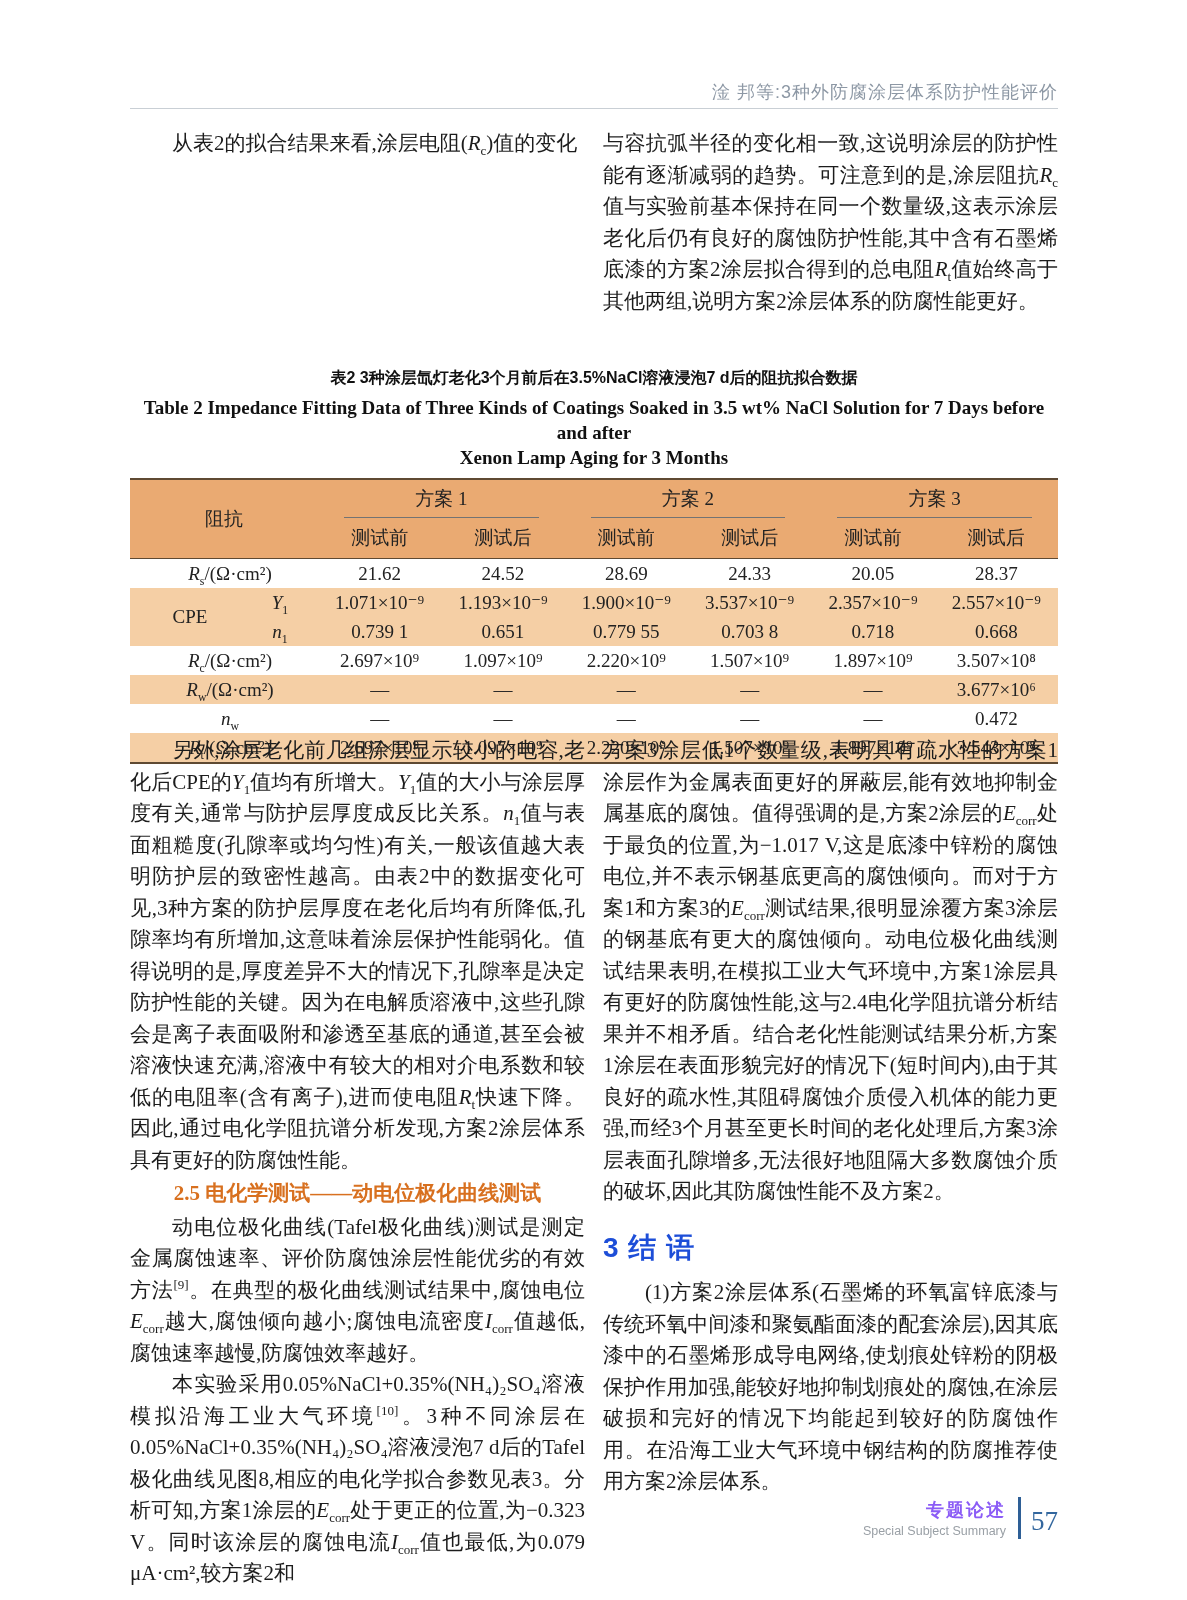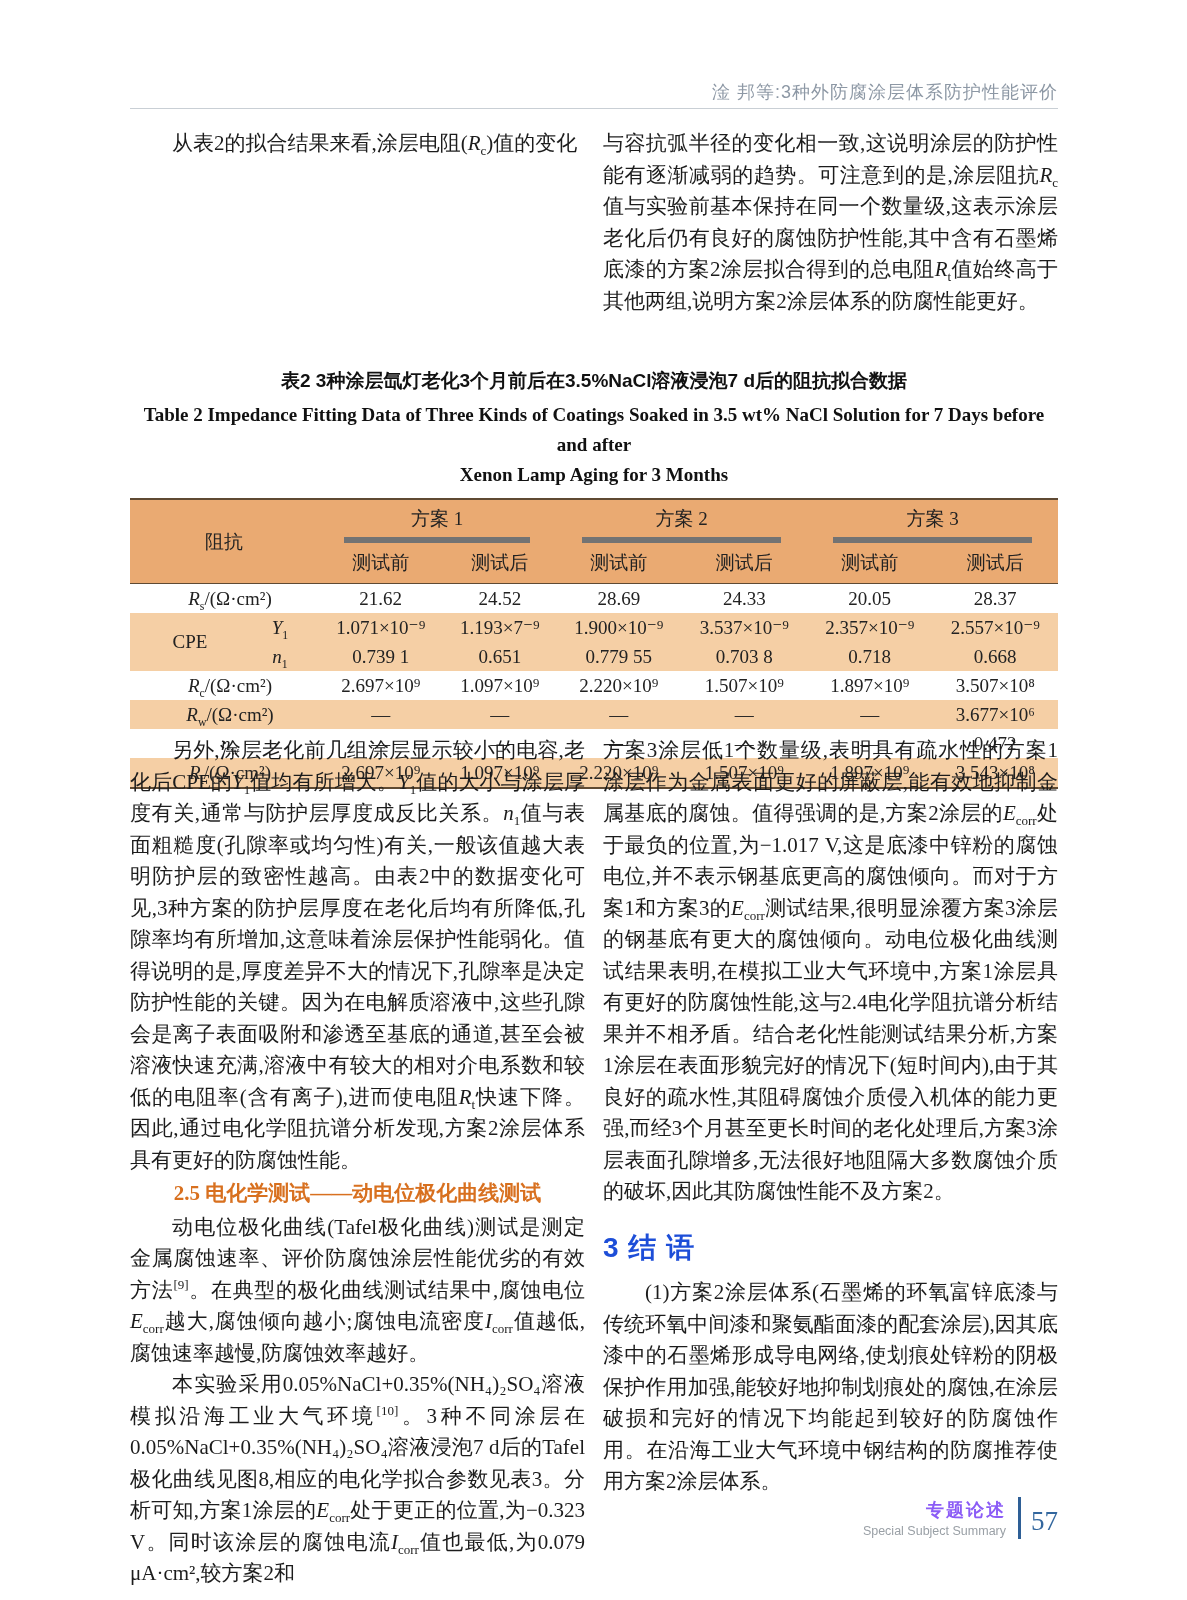--- a/index.html
+++ b/index.html
@@ -46,7 +46,7 @@
   
   .table-block{position:absolute;top:368px;left:130px;width:928px;}
   .tbl-caption-cn{
-    text-align:center;font-weight:bold;font-size:19px;
+    text-align:center;font-weight:bold;font-size:16px;
     font-family:"Liberation Sans","DejaVu Sans",sans-serif;
     margin-bottom:6px;color:#111;
   }

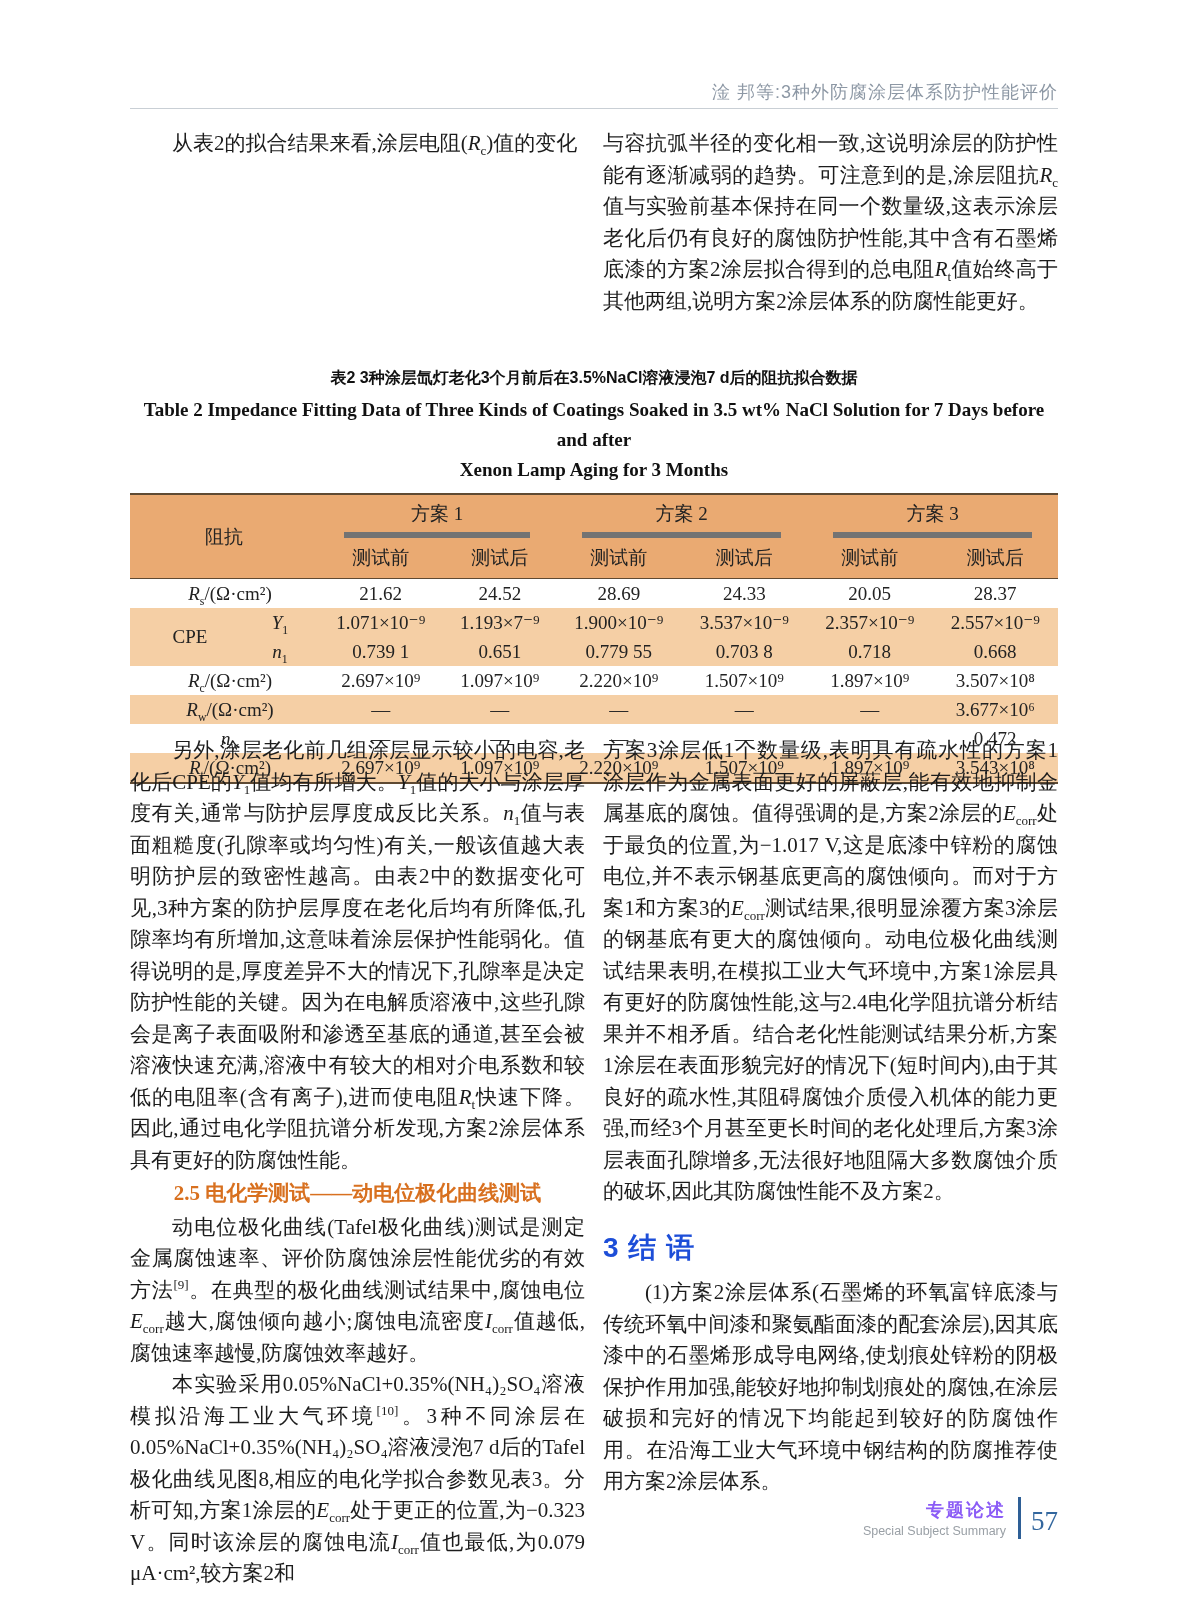--- a/index.html
+++ b/index.html
@@ -53,7 +53,7 @@
   .tbl-caption-en{
     text-align:center;font-weight:bold;font-size:19px;
     font-family:"Liberation Serif","DejaVu Serif",serif;
-    line-height:30px;color:#111;
+    line-height:25px;color:#111;
   }
   table.data{
     width:100%;border-collapse:collapse;margin-top:8px;

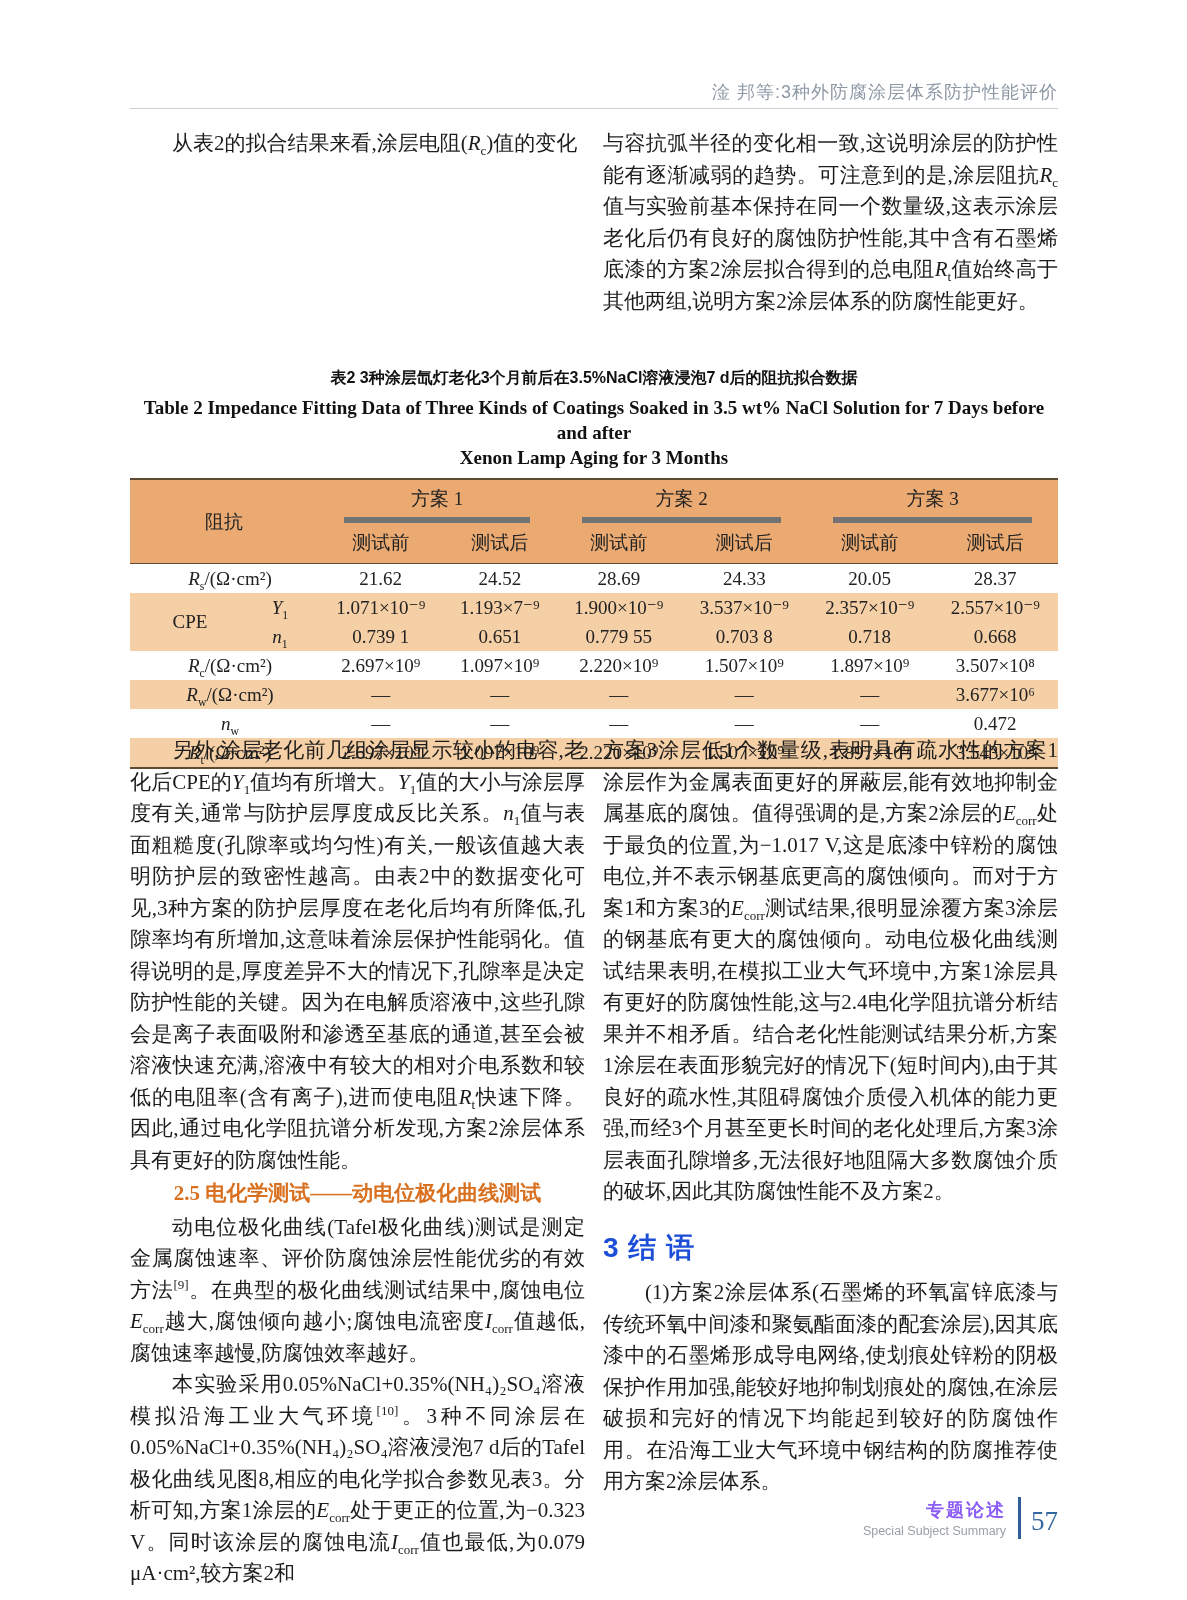--- a/index.html
+++ b/index.html
@@ -68,7 +68,7 @@
   }
   thead{border-bottom:1.5px solid #5f4a33;}
   .group-underline{
-    display:block;border-bottom:6px solid #737373;
+    display:block;border-bottom:1px solid #737373;
     margin:0 26px;padding:3px 0 5px 0;
   }
   thead th.subcol{padding:4px 0 7px 0;}

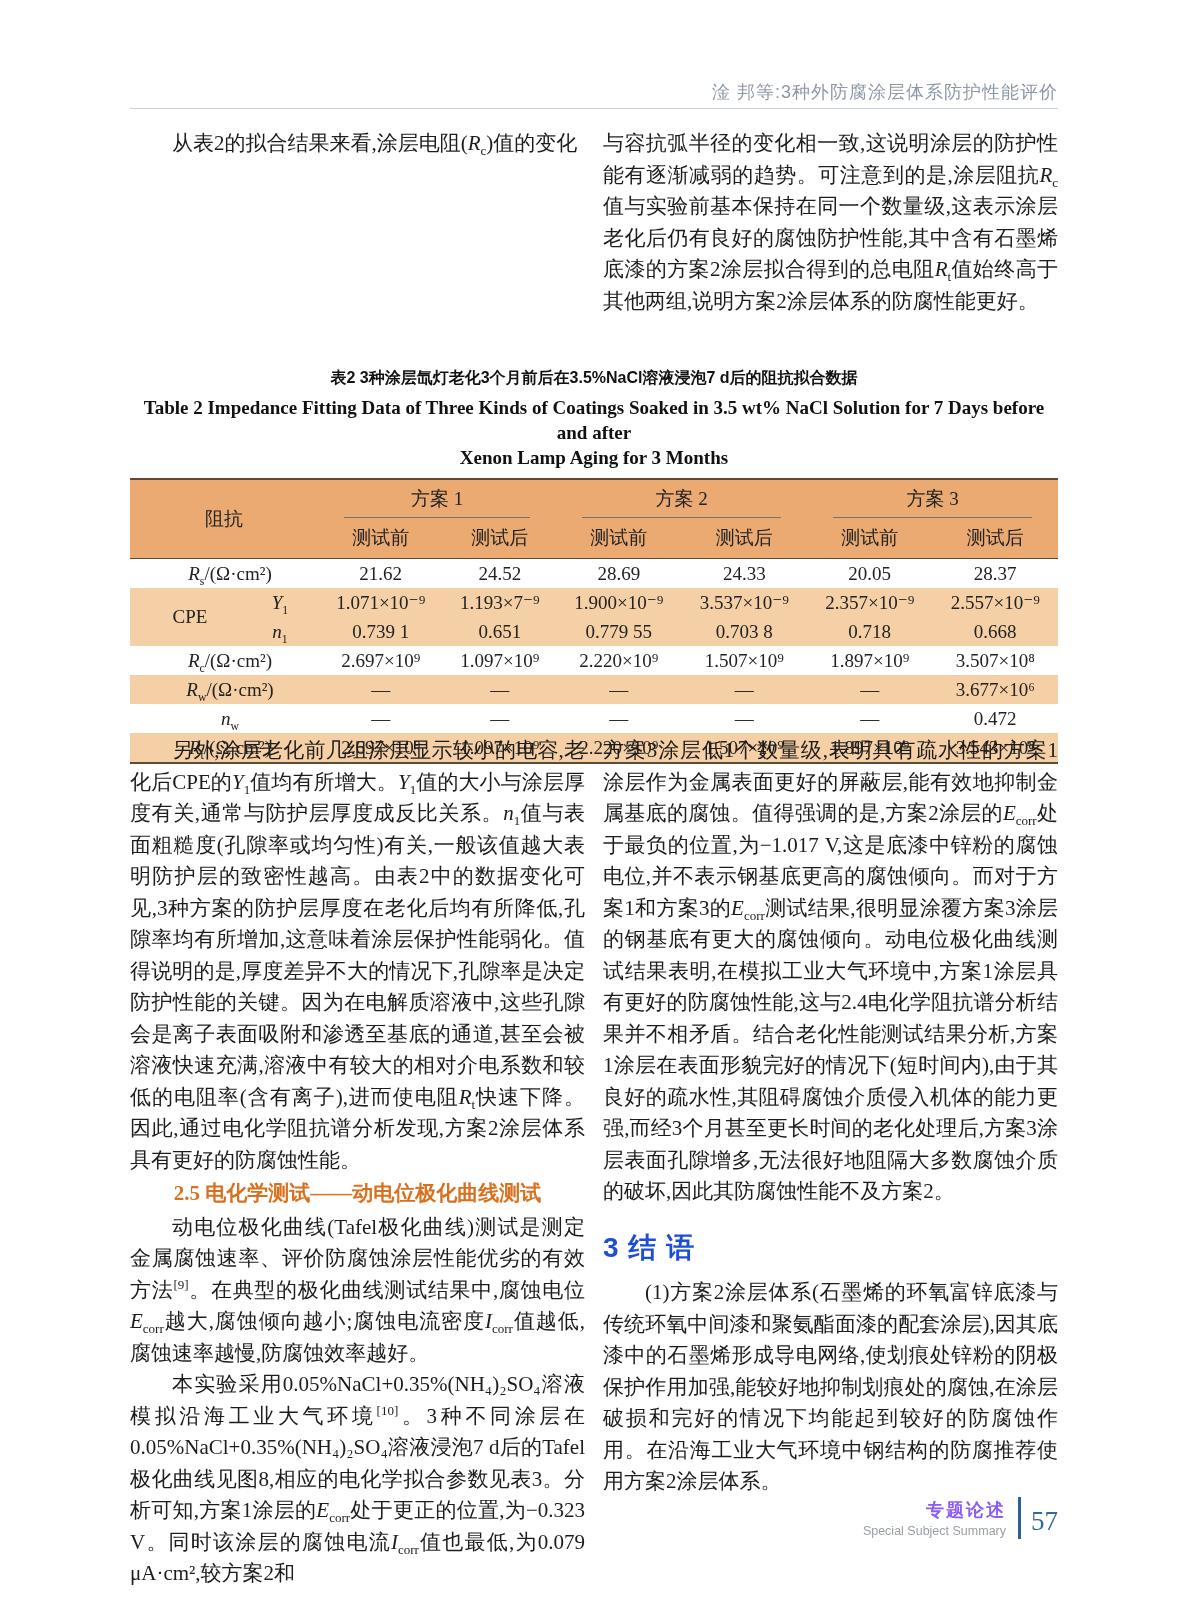--- a/index.html
+++ b/index.html
@@ -168,7 +168,7 @@
             <td class="lbl" rowspan="2">CPE</td>
             <td class="sublbl"><i>Y</i><sub>1</sub></td>
             <td class="val">1.071×10⁻⁹</td>
-            <td class="val">1.193×7⁻⁹</td>
+            <td class="val">1.193×10⁻⁹</td>
             <td class="val">1.900×10⁻⁹</td>
             <td class="val">3.537×10⁻⁹</td>
             <td class="val">2.357×10⁻⁹</td>

